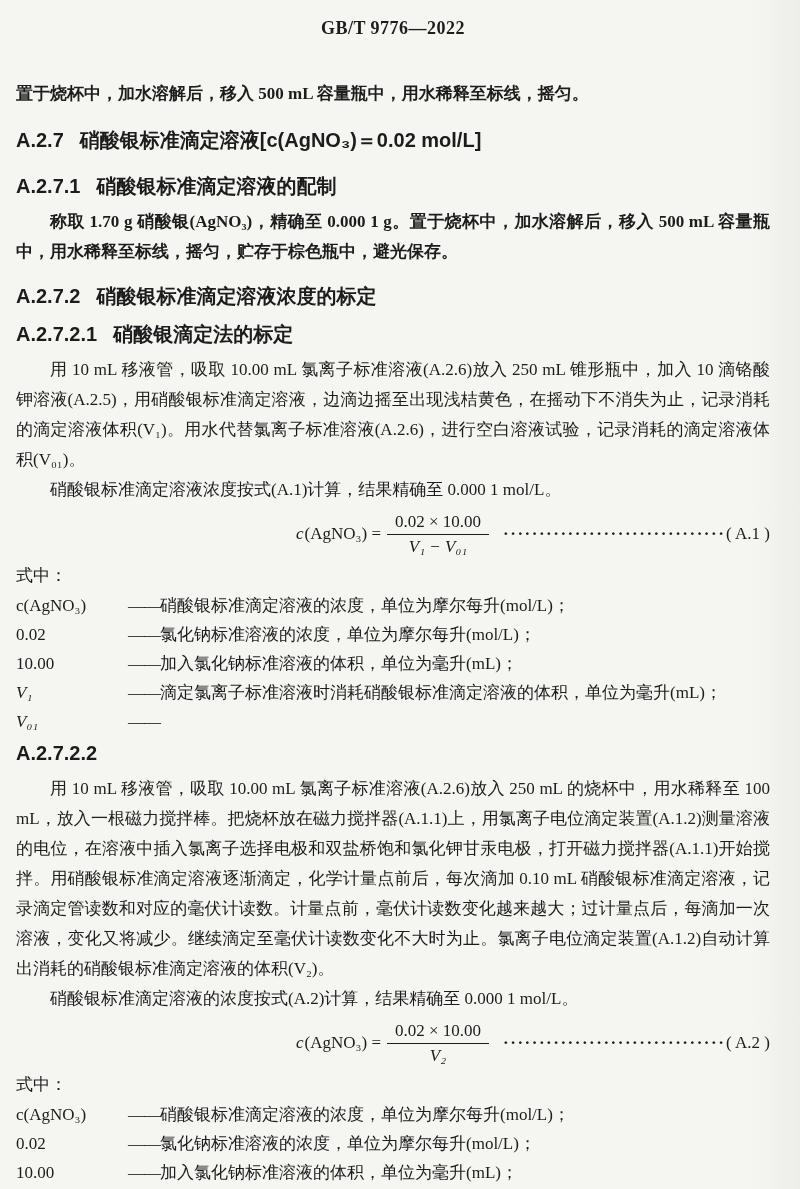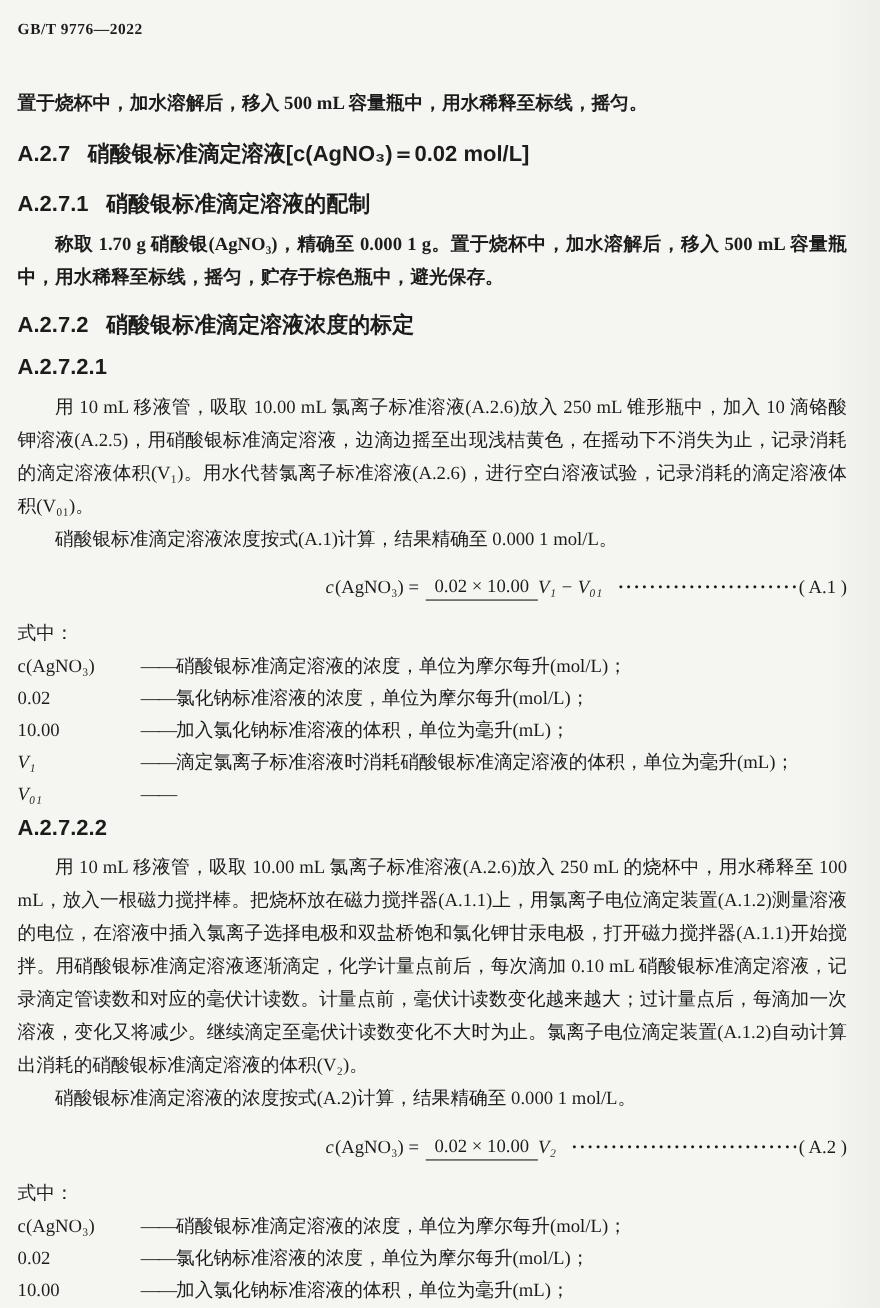--- a/index.html
+++ b/index.html
@@ -15,9 +15,10 @@
   }
   .std-header{
     font-weight:bold;
-    font-size:14px;
+    font-size:18px;
     letter-spacing:.5px;
     line-height:24px;
+    text-align:center;
   }
   .para{
     margin:0;

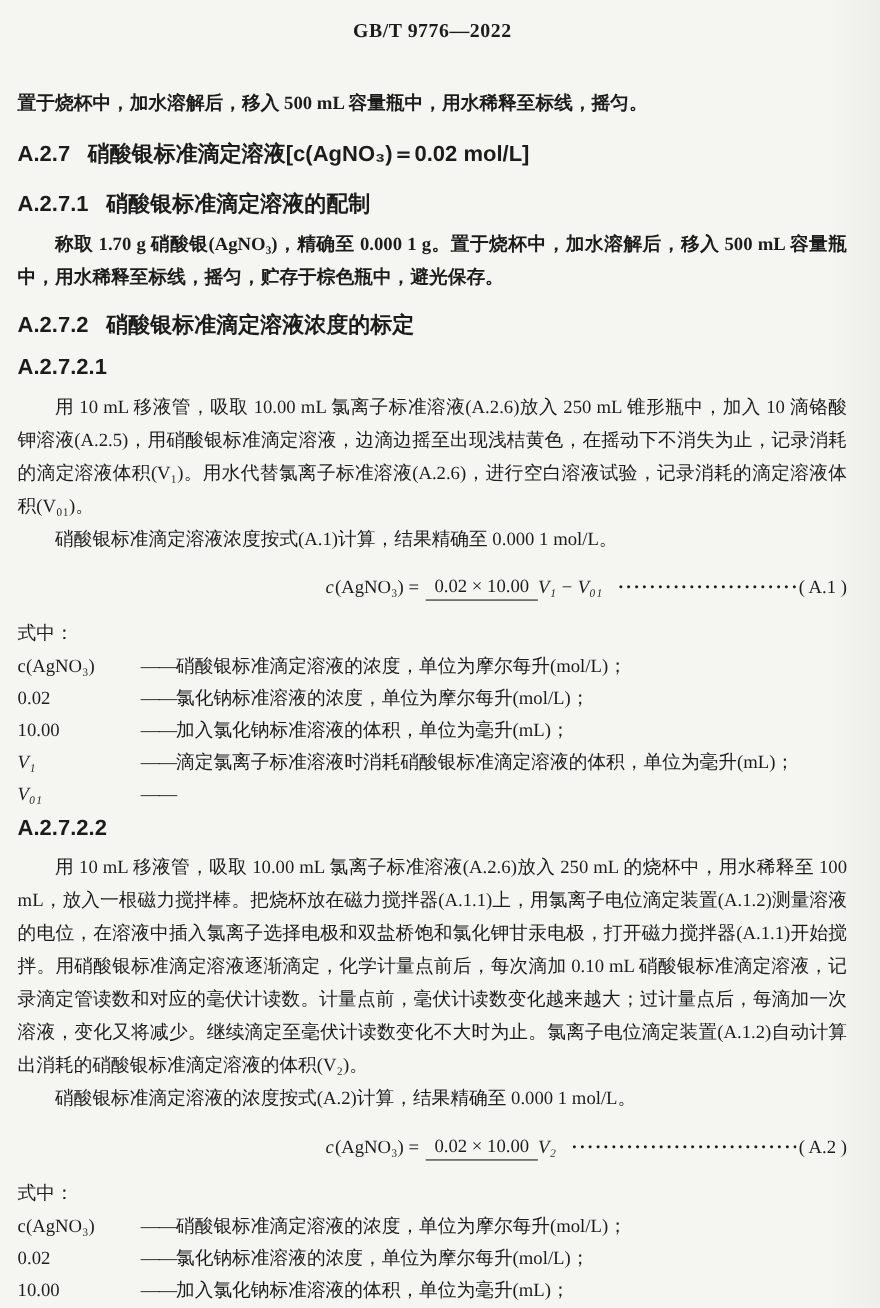--- a/index.html
+++ b/index.html
@@ -128,6 +128,7 @@
 
 <div class="heading sp-h2721">
   <span class="hnum">A.2.7.2.1</span>
+  <span class="htitle">硝酸银滴定法的标定</span>
 </div>
 
 <p class="para indent sp-titr">用 10 mL 移液管，吸取 10.00 mL 氯离子标准溶液(A.2.6)放入 250 mL 锥形瓶中，加入 10 滴铬酸钾溶液(A.2.5)，用硝酸银标准滴定溶液，边滴边摇至出现浅桔黄色，在摇动下不消失为止，记录消耗的滴定溶液体积(V₁)。用水代替氯离子标准溶液(A.2.6)，进行空白溶液试验，记录消耗的滴定溶液体积(V₀₁)。</p>

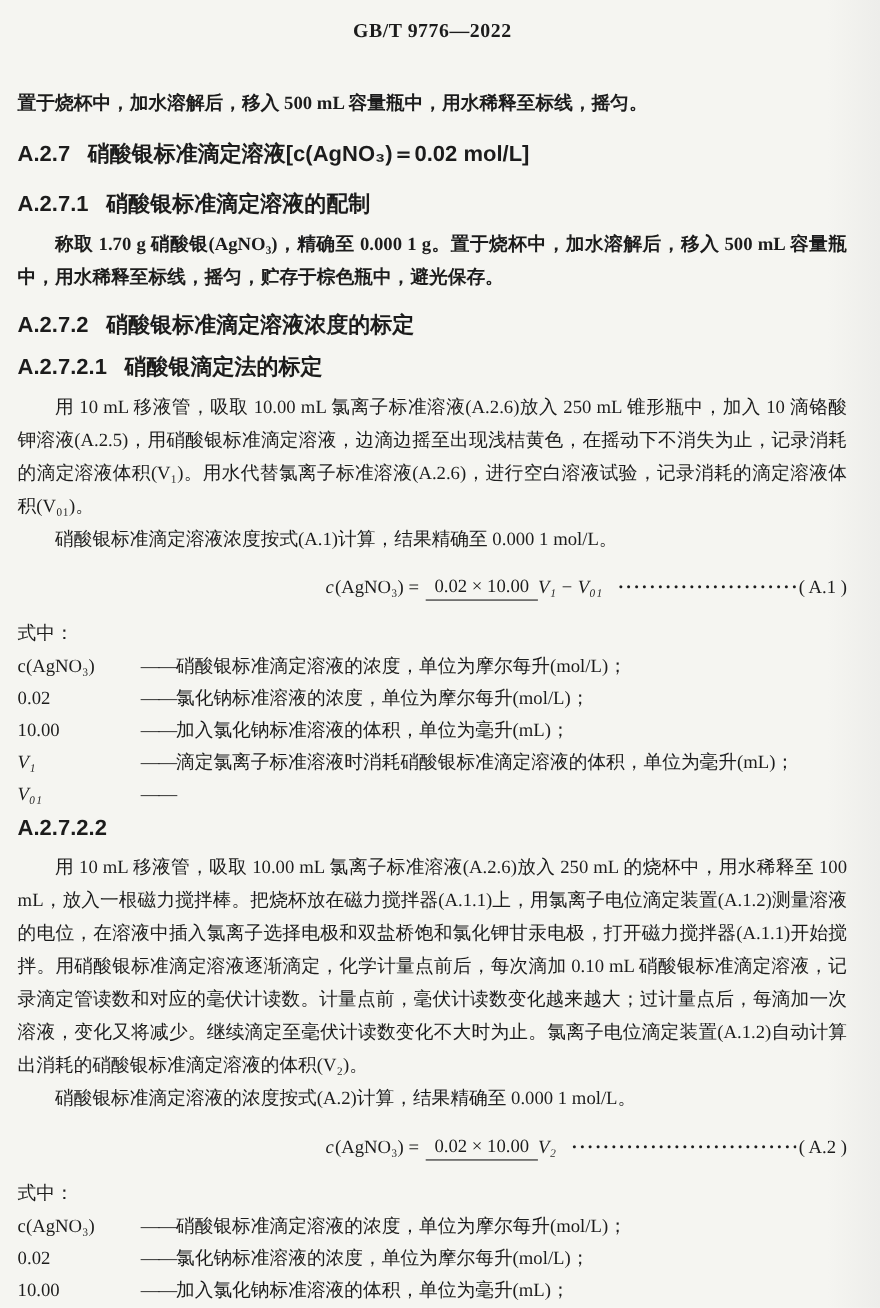--- a/index.html
+++ b/index.html
@@ -63,7 +63,7 @@
   .formula .lhs-rest{margin-right:6px;}
   .frac{
     display:inline-flex;
-    flex-direction:row;
+    flex-direction:column;
     text-align:center;
     vertical-align:middle;
   }

